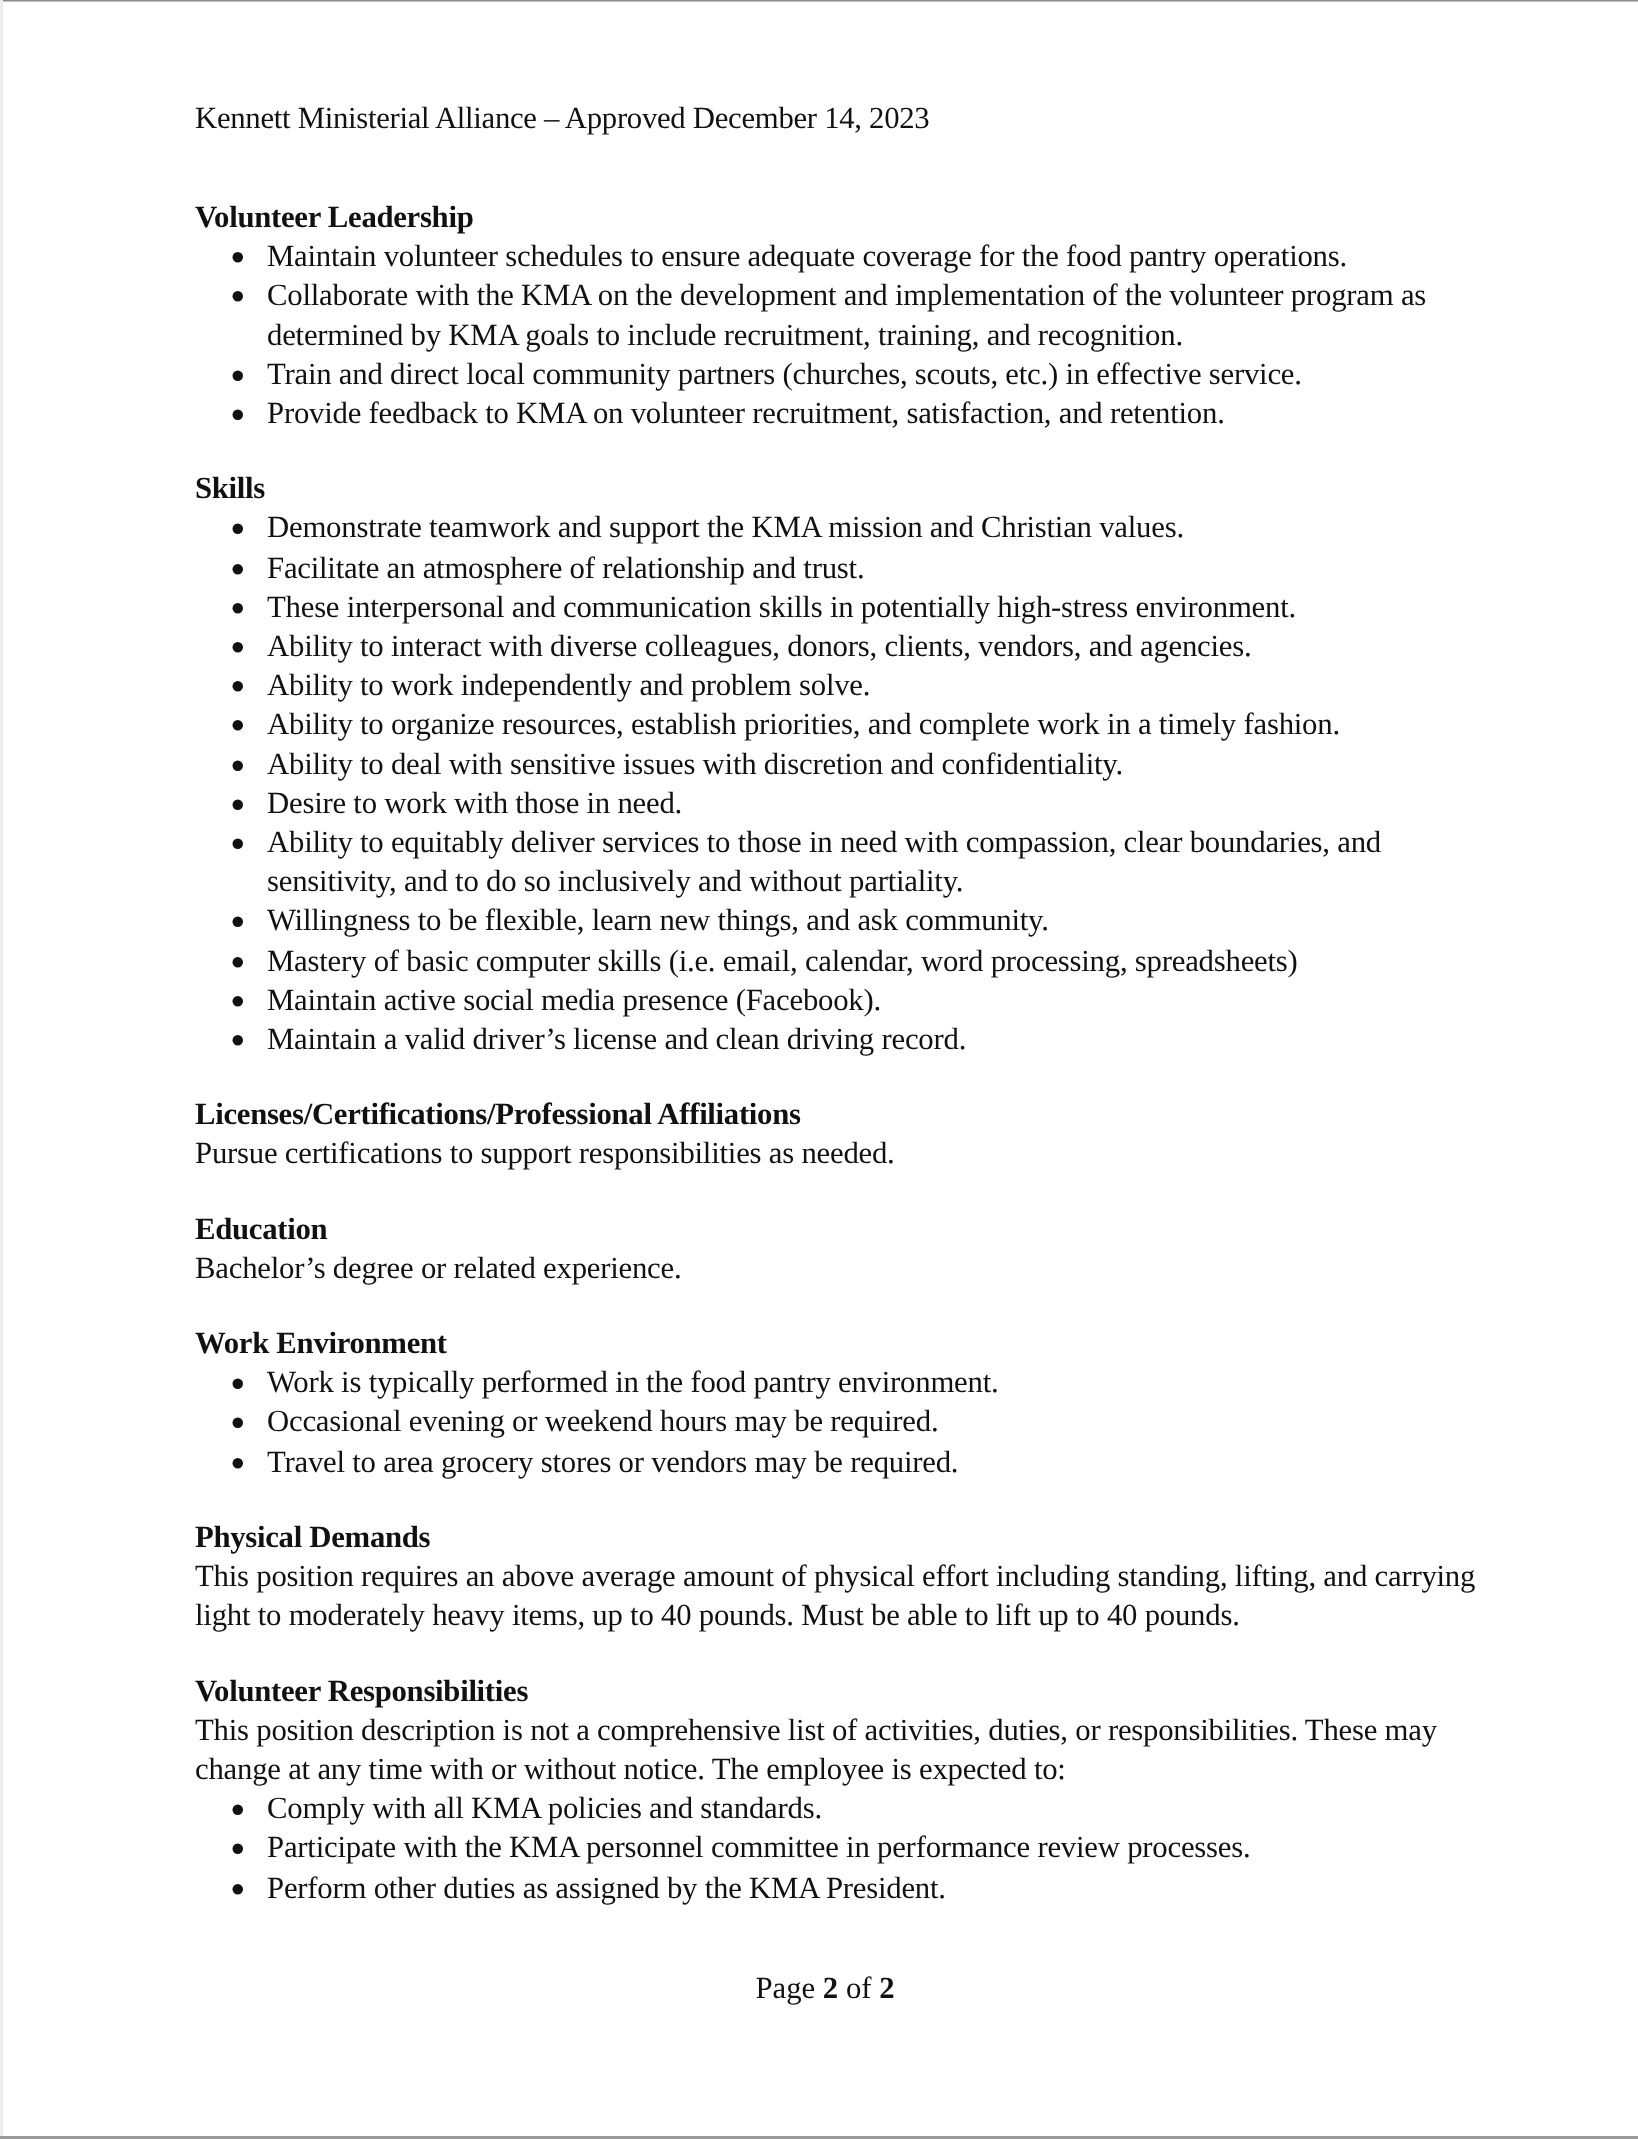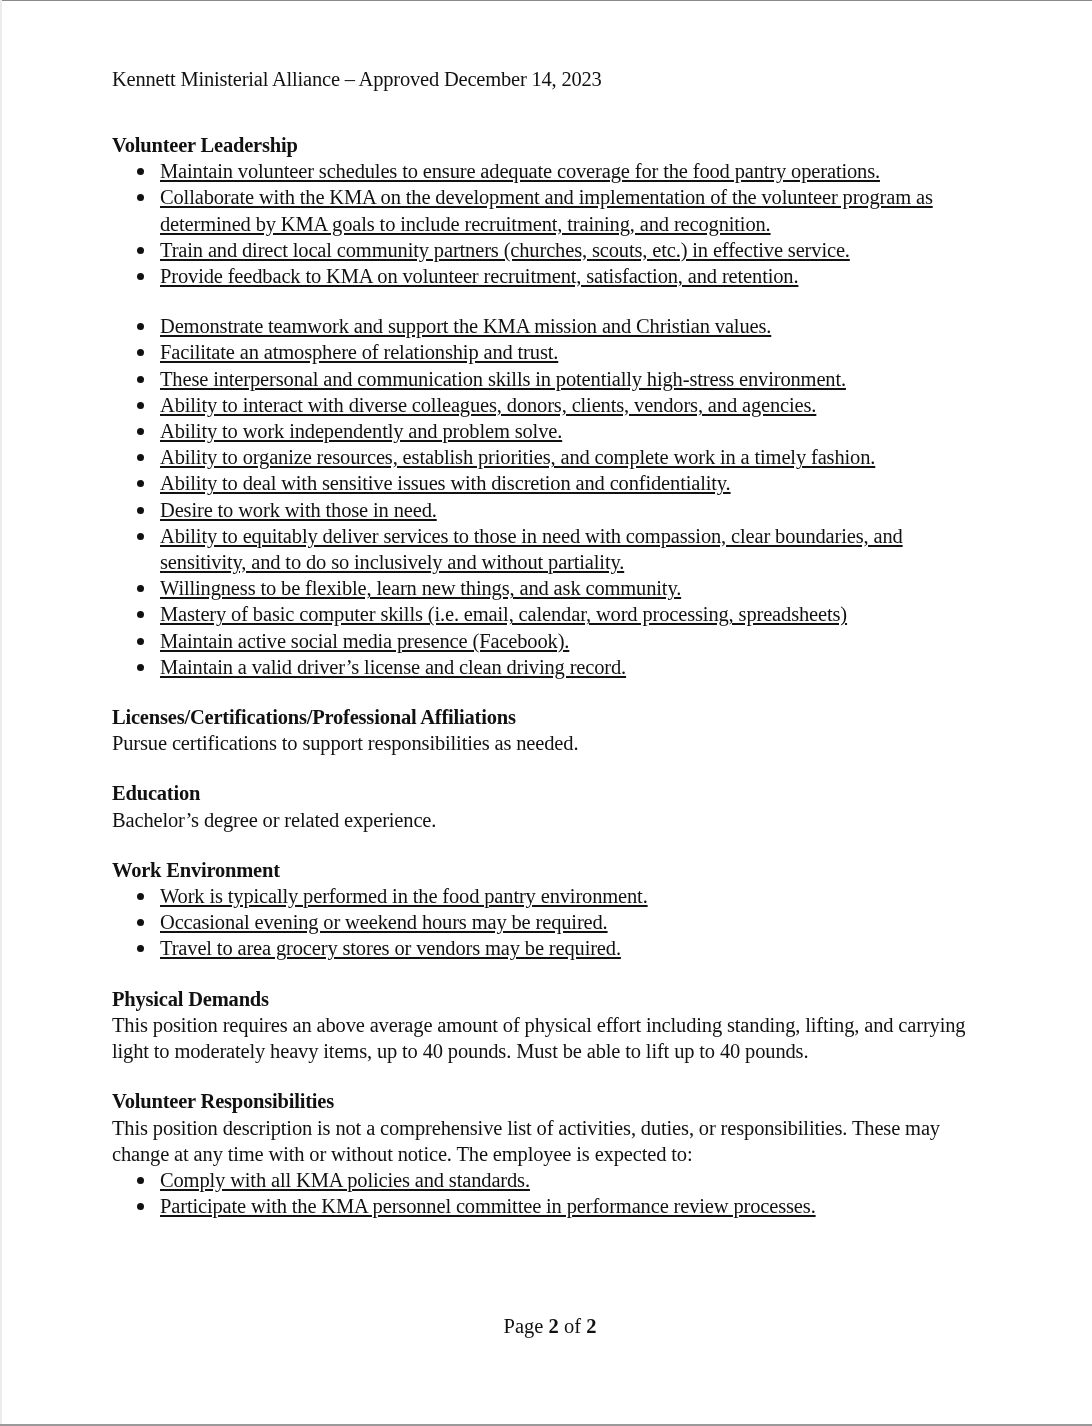--- a/index.html
+++ b/index.html
@@ -26,7 +26,7 @@
     }
     .page {
       position: absolute;
-      left: 112px;
+      left: 130px;
       top: 66px;
       width: 860px;
       font-size: 20.5px;

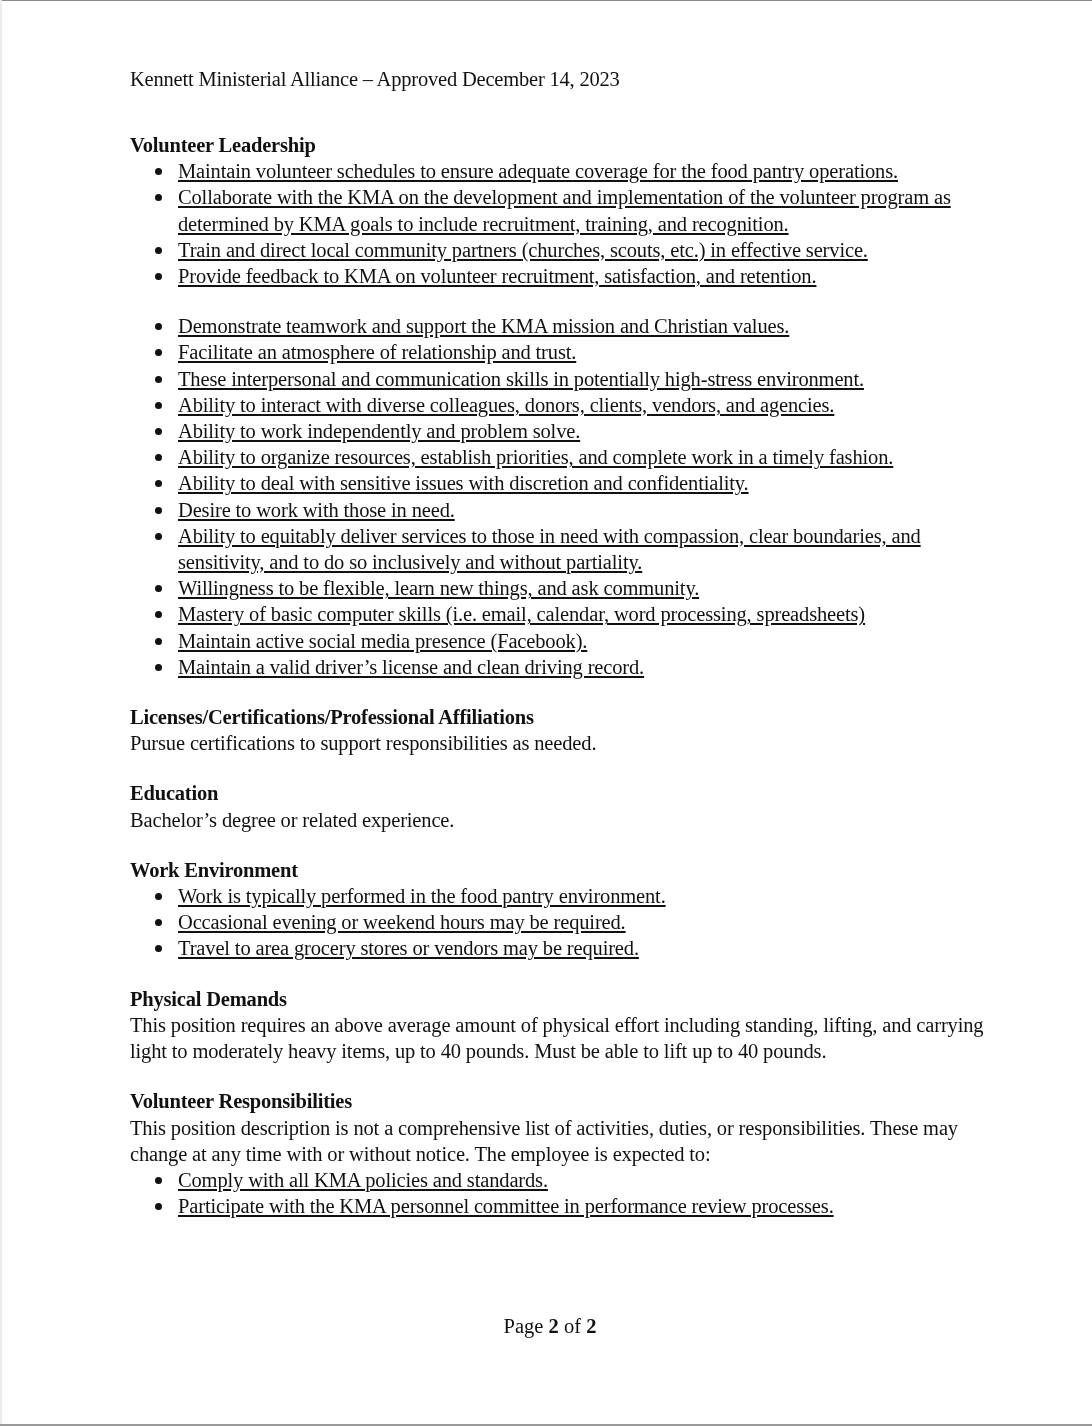--- a/index.html
+++ b/index.html
@@ -51,7 +51,6 @@
       list-style: none;
       margin: 0;
       padding: 0;
-      text-decoration: underline;
     }
     ul.bullets li {
       position: relative;

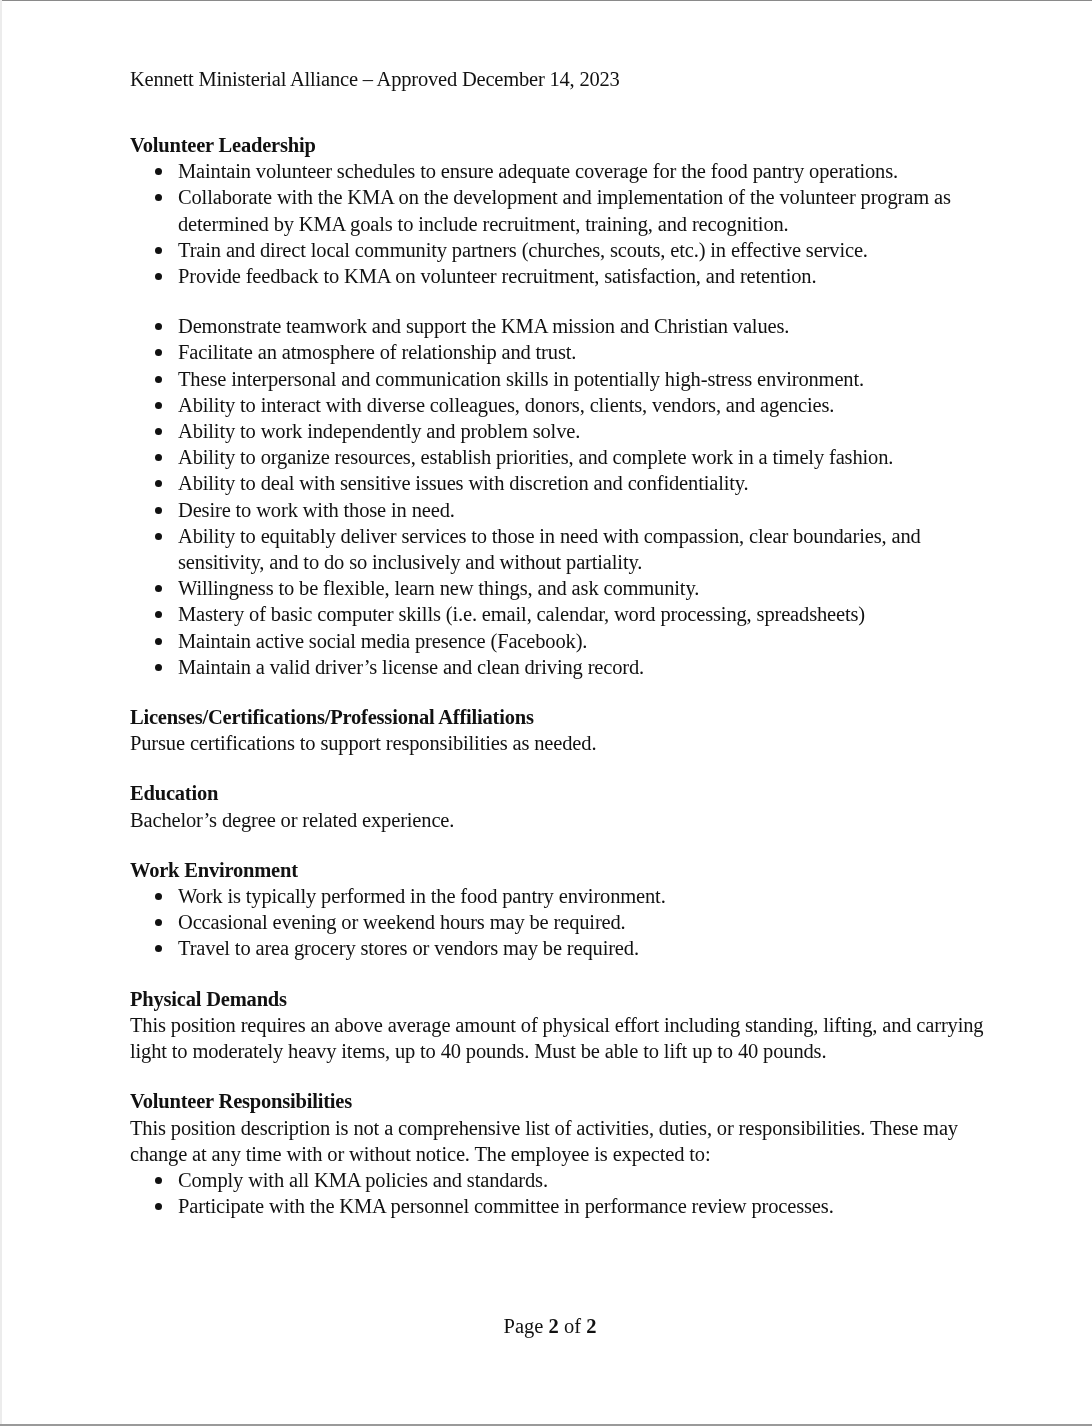--- a/index.html
+++ b/index.html
@@ -99,6 +99,7 @@
   </div>
 
   <div class="section">
+    <div class="section-title">Skills</div>
     <ul class="bullets">
       <li><span class="dot"></span><span>Demonstrate teamwork and support the KMA mission and Christian values.</span></li>
       <li><span class="dot"></span><span>Facilitate an atmosphere of relationship and trust.</span></li>

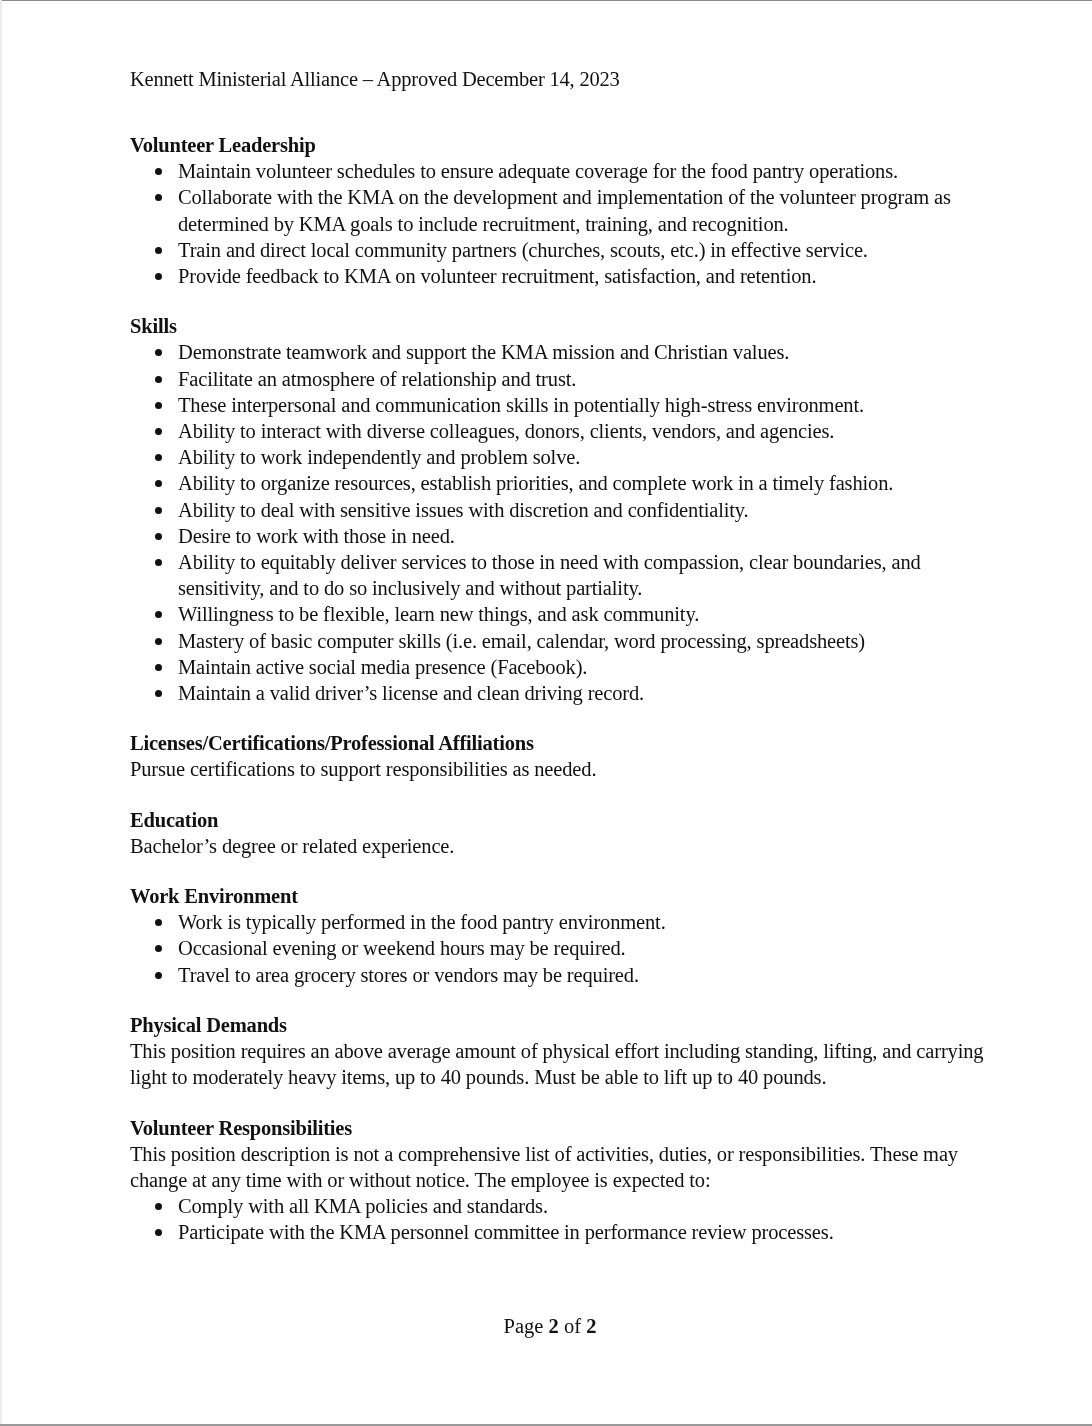--- a/index.html
+++ b/index.html
@@ -147,6 +147,7 @@
     <ul class="bullets">
       <li><span class="dot"></span><span>Comply with all KMA policies and standards.</span></li>
       <li><span class="dot"></span><span>Participate with the KMA personnel committee in performance review processes.</span></li>
+      <li><span class="dot"></span><span>Perform other duties as assigned by the KMA President.</span></li>
     </ul>
   </div>
 

